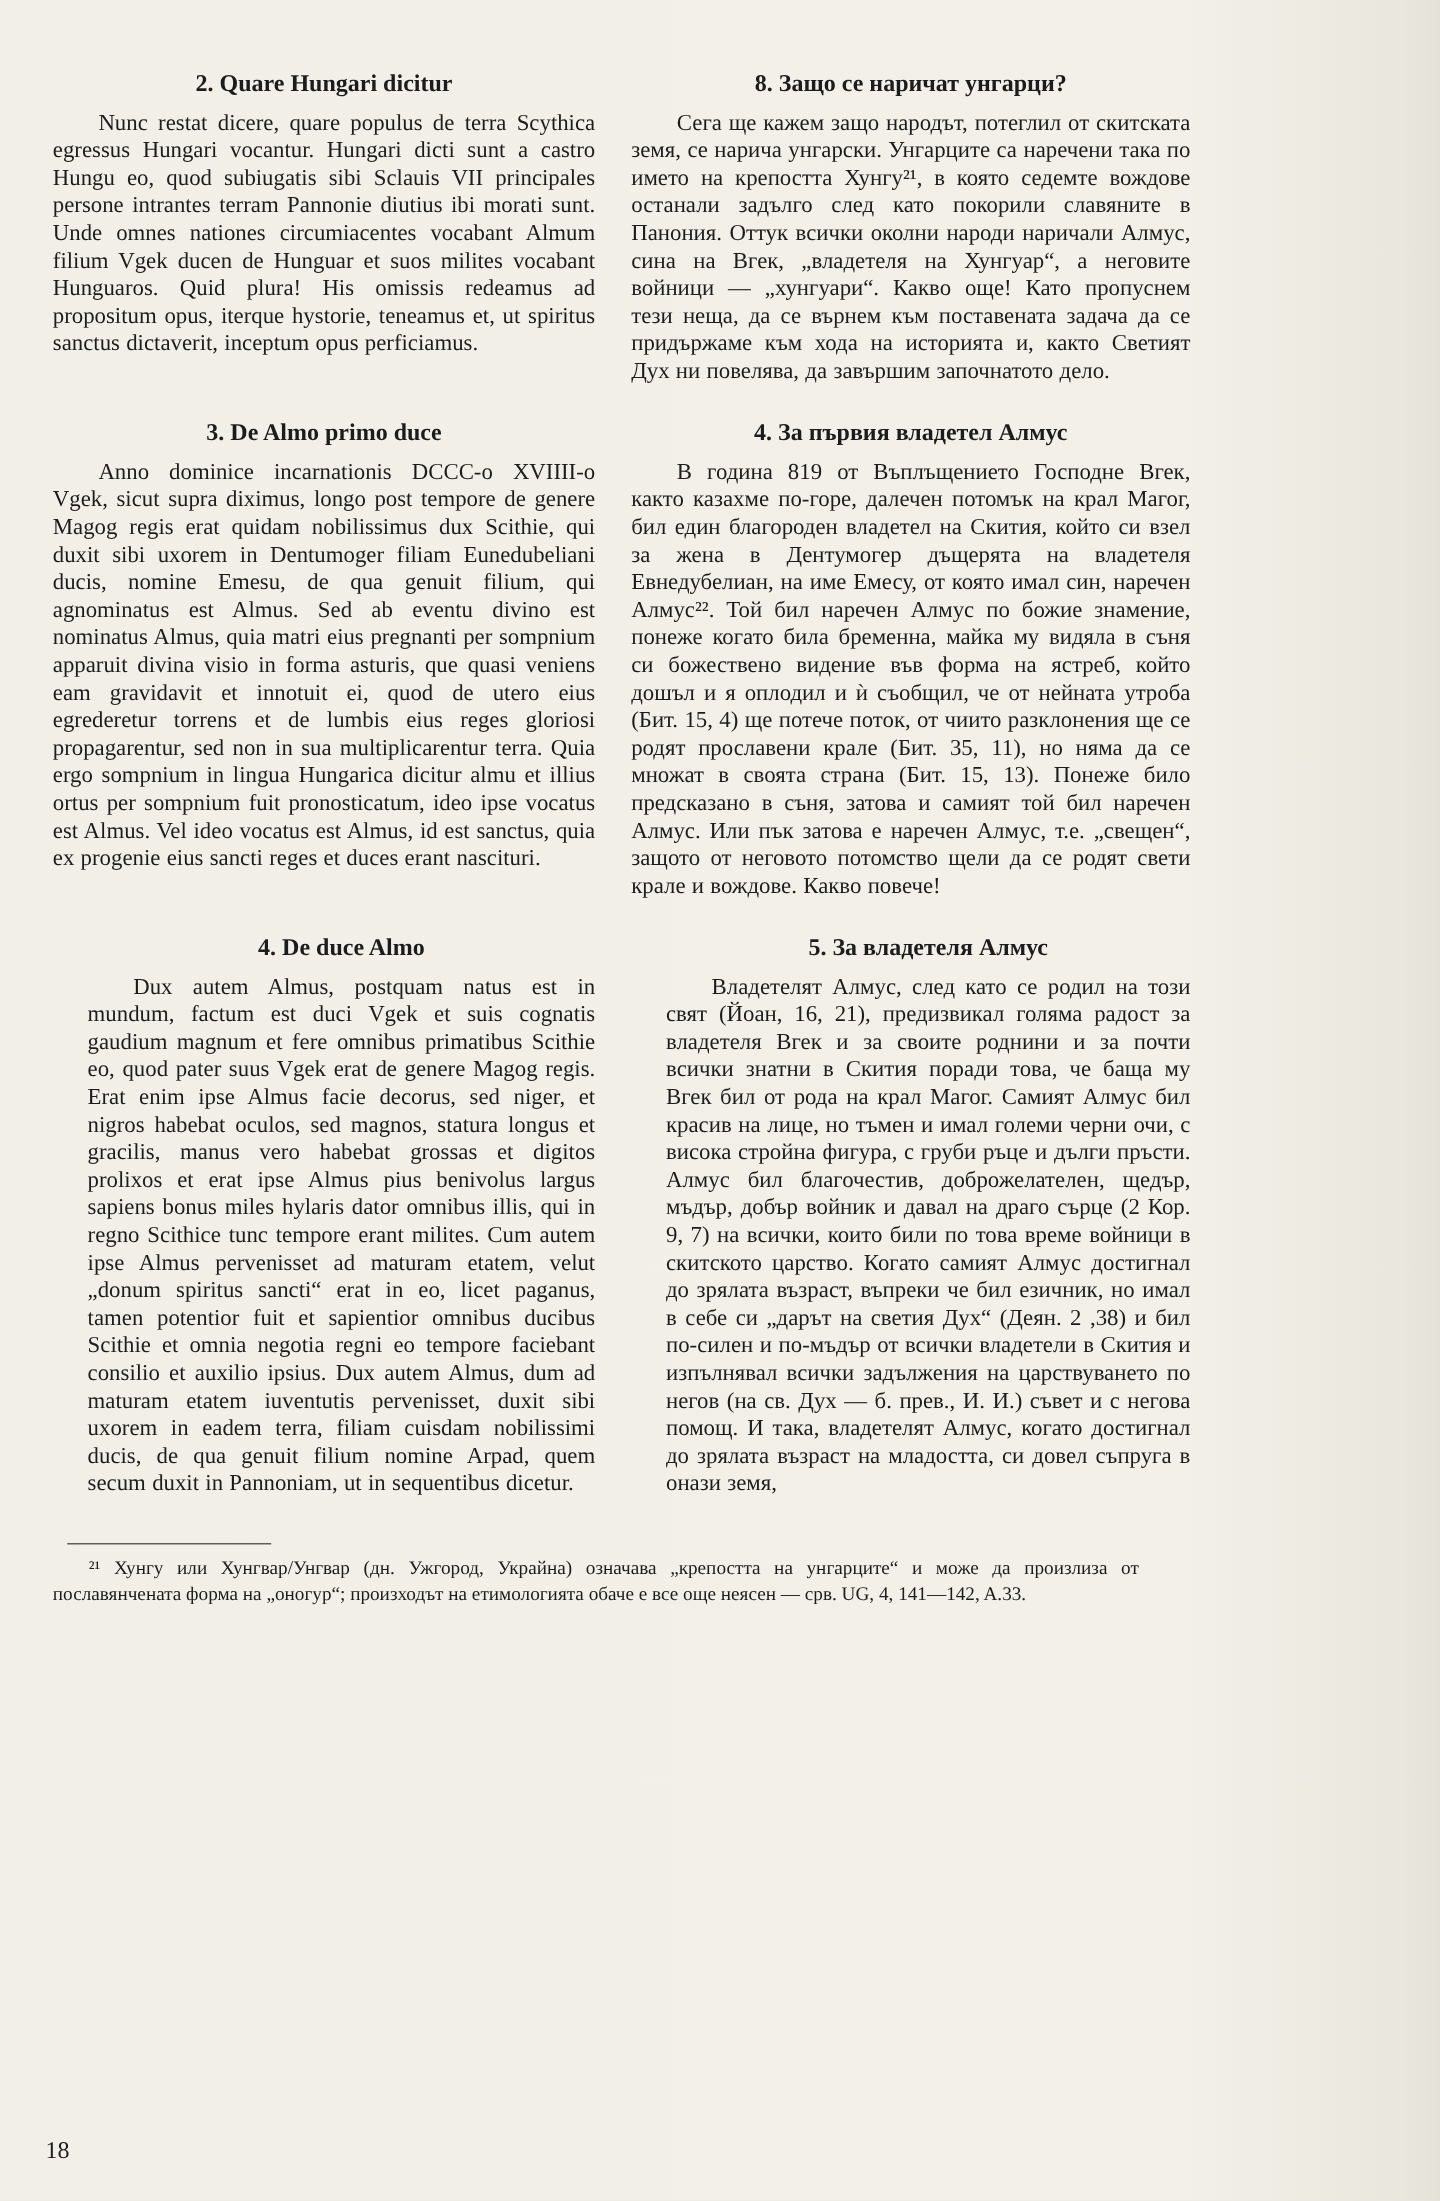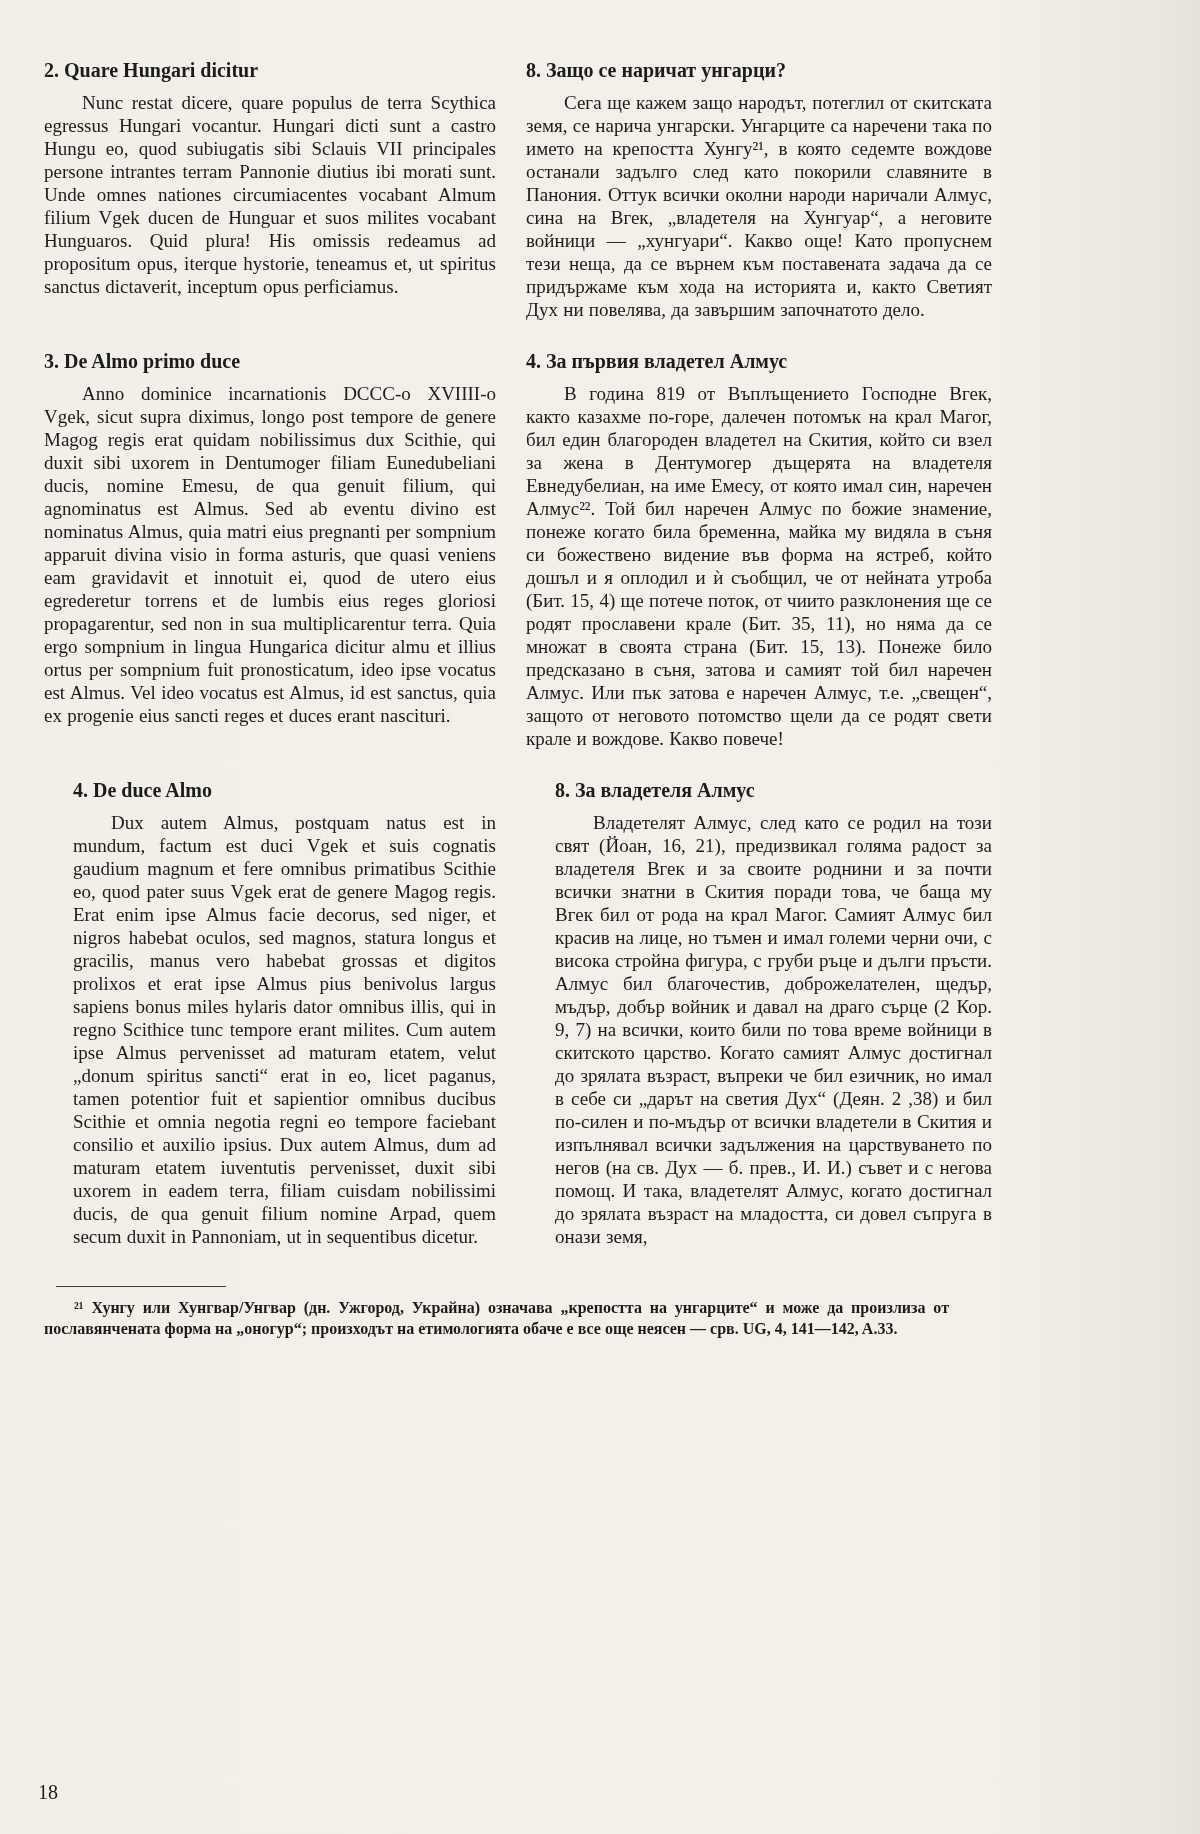--- a/index.html
+++ b/index.html
@@ -40,7 +40,7 @@
     line-height: 24px;
     font-weight: bold;
     margin: 0 0 9px 0;
-    text-align: left;
+    text-align: center;
   }
   .section p {
     font-size: 19px;

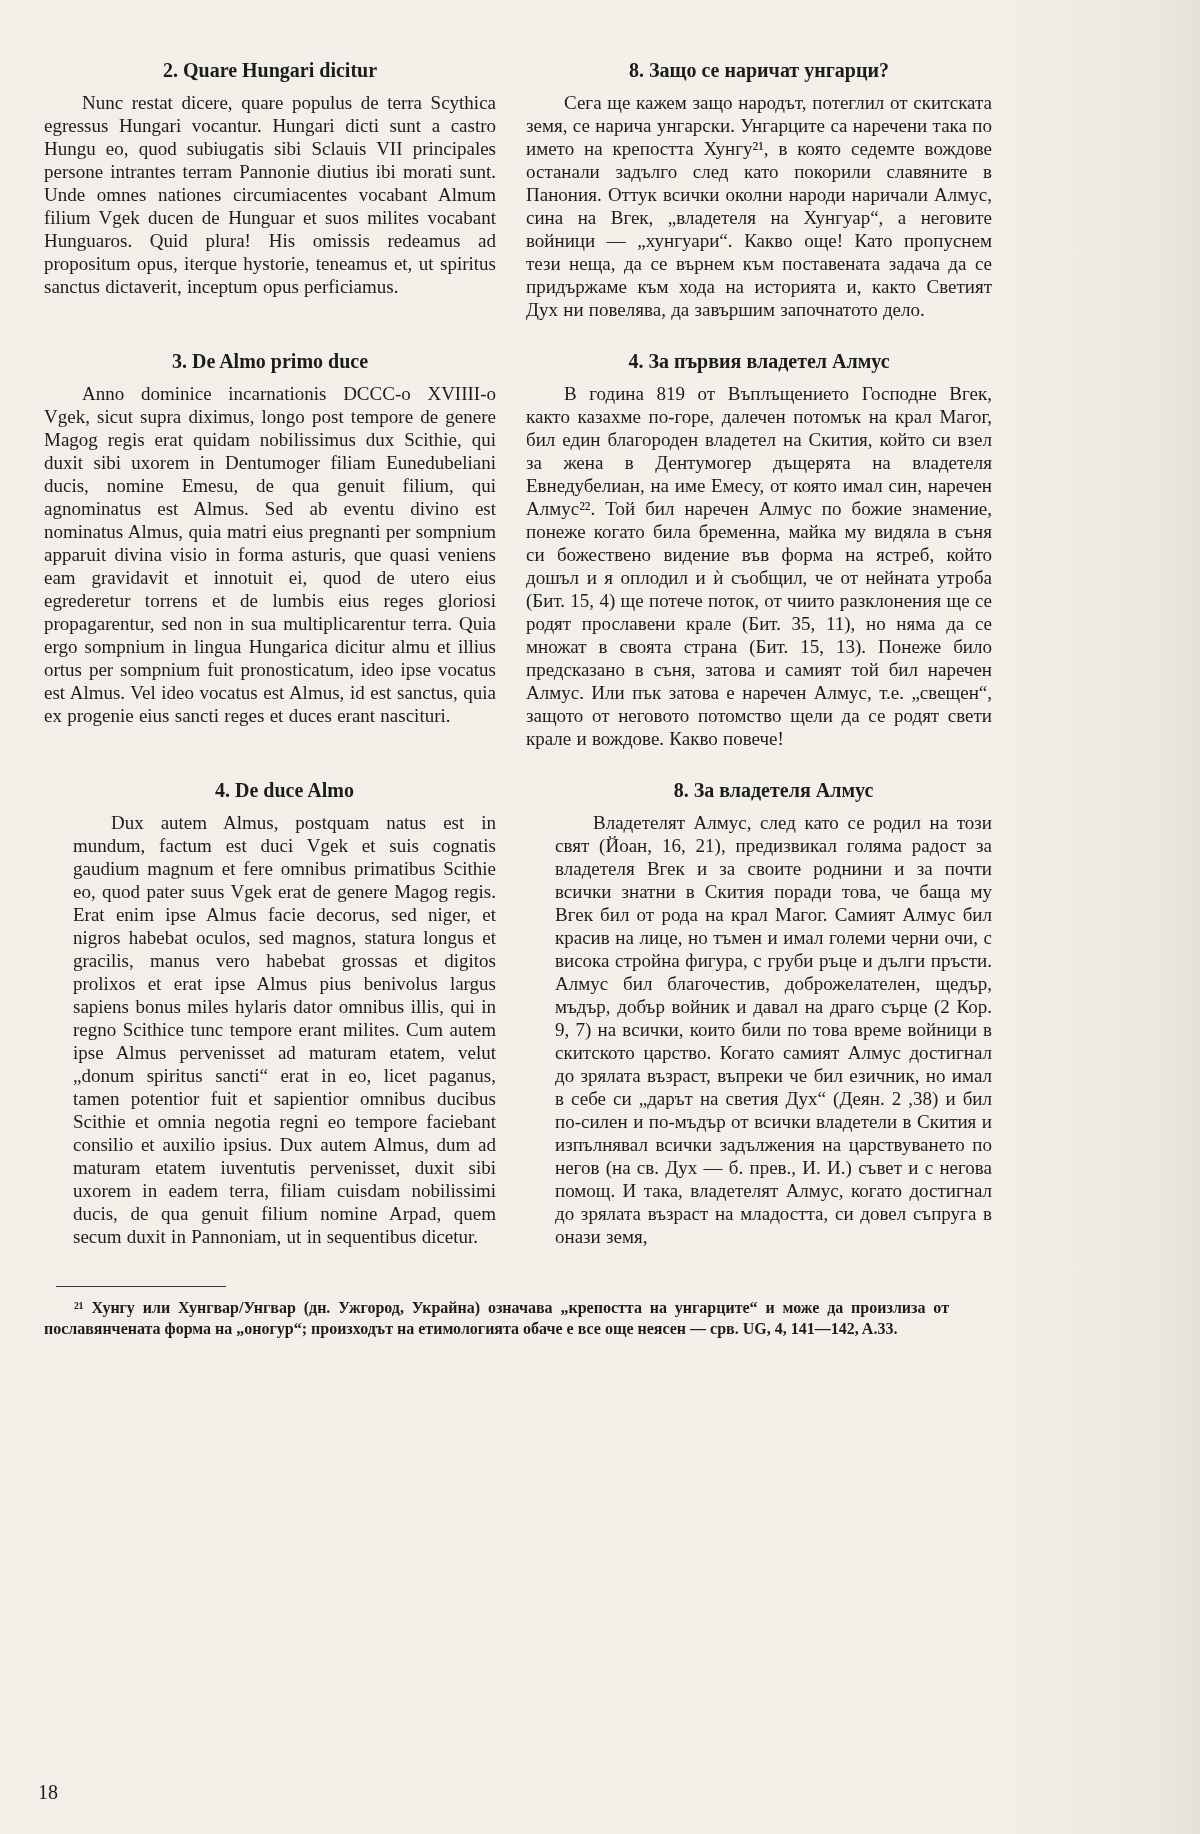--- a/index.html
+++ b/index.html
@@ -109,7 +109,7 @@
     </section>
 
     <section class="section c2 r3" lang="bg">
-      <h2>8. За владетеля Алмус</h2>
+      <h2>5. За владетеля Алмус</h2>
       <p>Владетелят Алмус, след като се родил на този свят (Йоан, 16, 21), предизвикал голяма радост за владетеля Вгек и за своите роднини и за почти всички знатни в Скития поради това, че баща му Вгек бил от рода на крал Магог. Самият Алмус бил красив на лице, но тъмен и имал големи черни очи, с висока стройна фигура, с груби ръце и дълги пръсти. Алмус бил благочестив, доброжелателен, щедър, мъдър, добър войник и давал на драго сърце (2 Кор. 9, 7) на всички, които били по това време войници в скитското царство. Когато самият Алмус достигнал до зрялата възраст, въпреки че бил езичник, но имал в себе си „дарът на светия Дух“ (Деян. 2 ,38) и бил по-силен и по-мъдър от всички владетели в Скития и изпълнявал всички задължения на царствуването по негов (на св. Дух — б. прев., И. И.) съвет и с негова помощ. И така, владетелят Алмус, когато достигнал до зрялата възраст на младостта, си довел съпруга в онази земя,</p>
     </section>
 

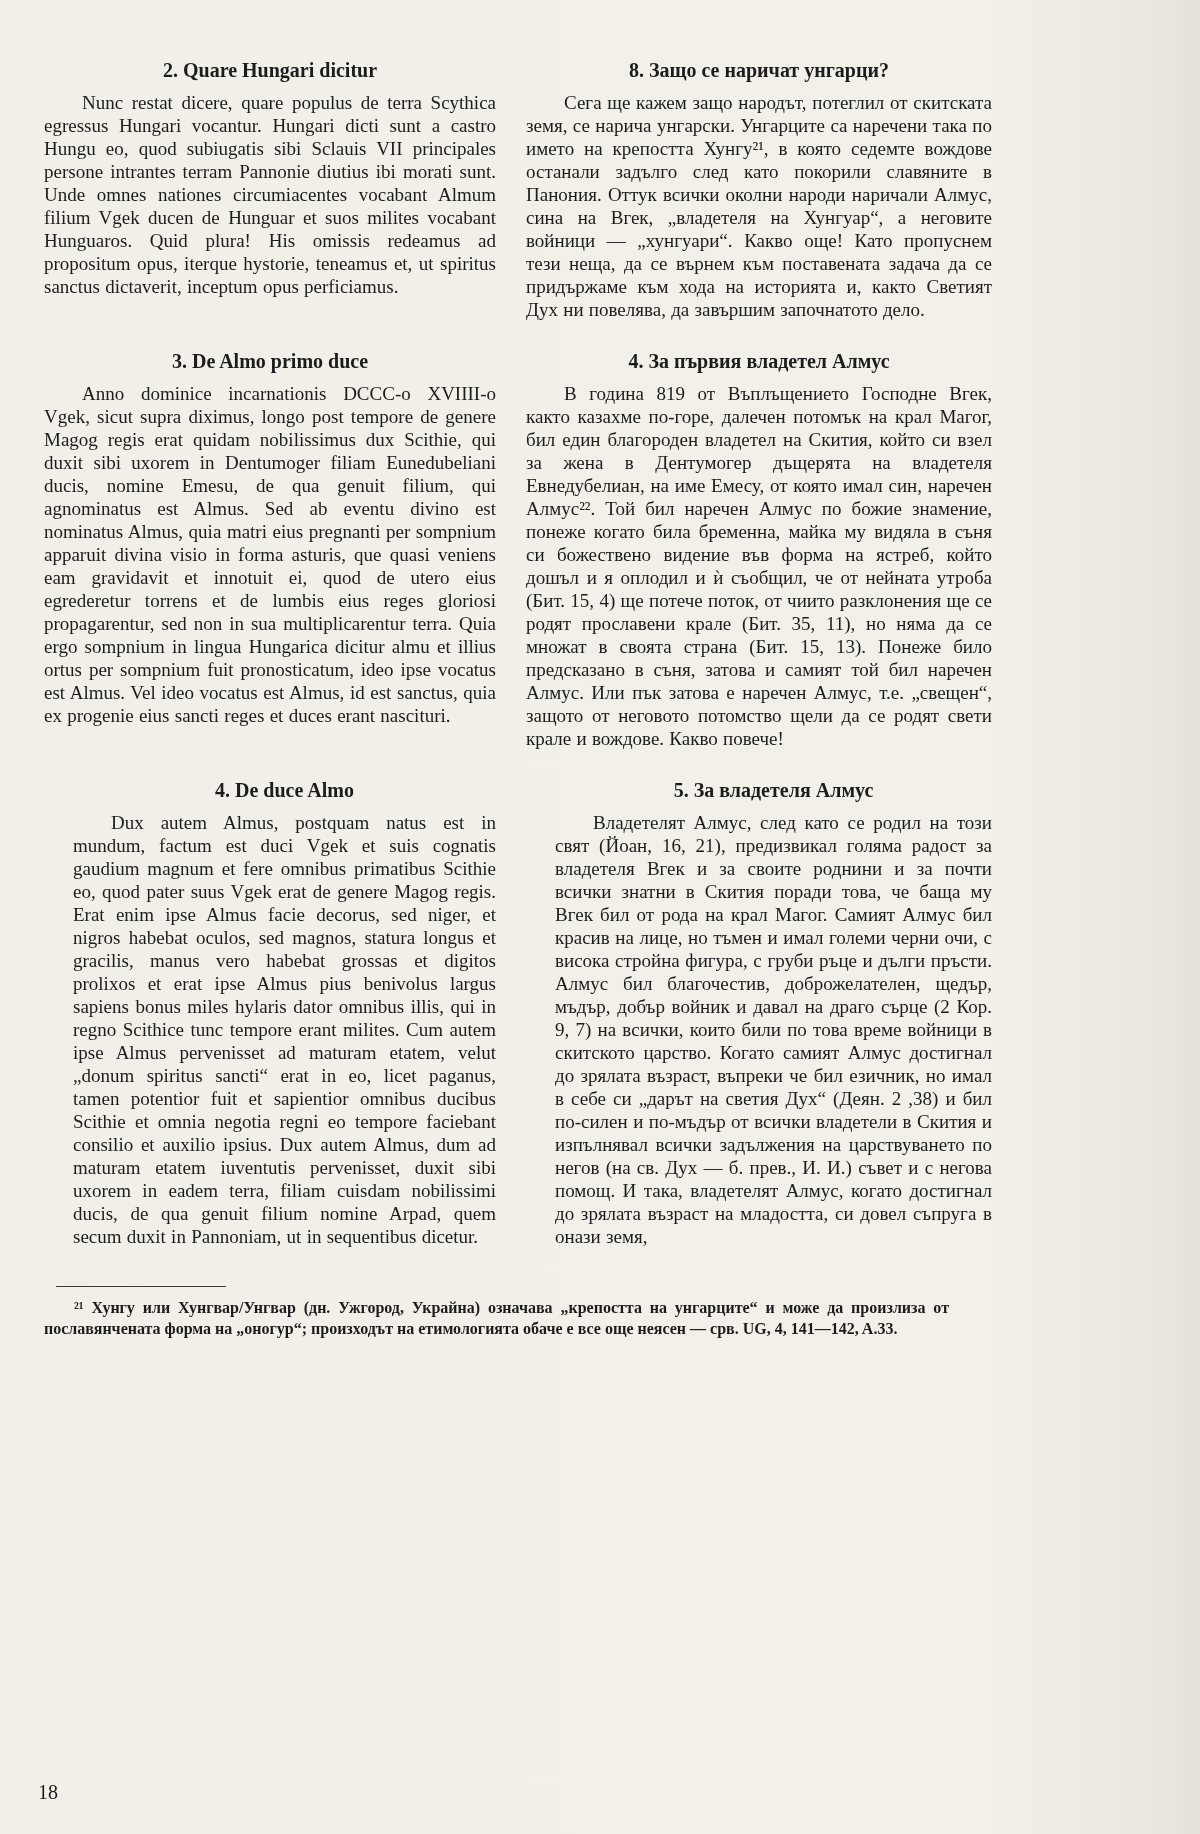--- a/index.html
+++ b/index.html
@@ -53,7 +53,6 @@
   .footnotes {
     margin-top: 38px;
     width: 905px;
-    font-weight: bold;
   }
   .fn-rule {
     width: 170px;

